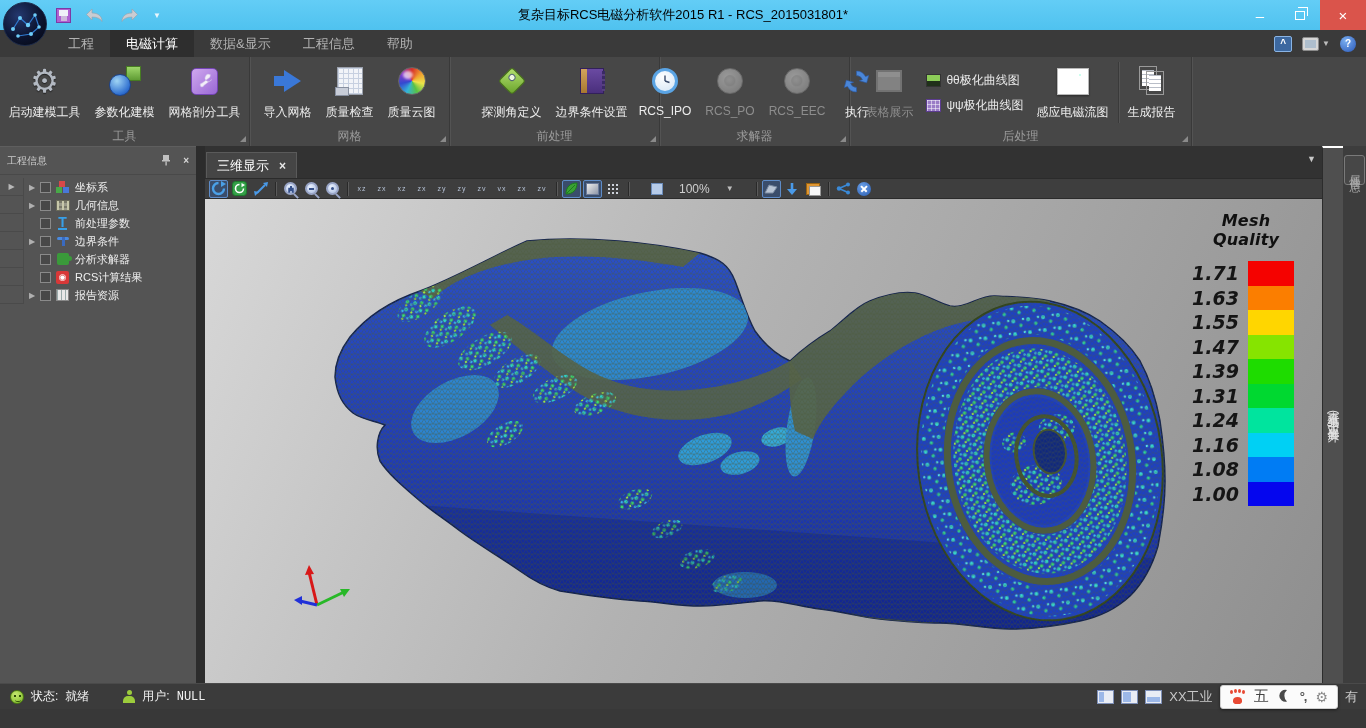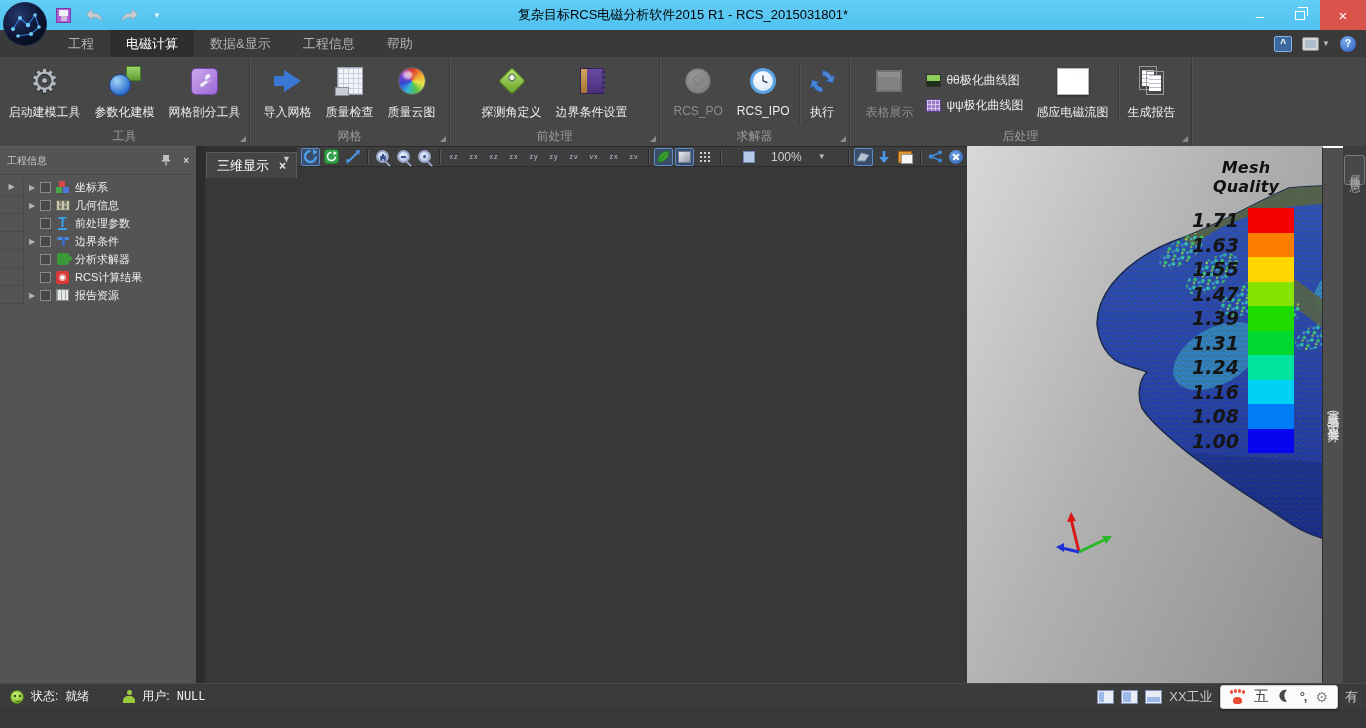--- a/index.html
+++ b/index.html
@@ -335,12 +335,6 @@
 
     <div class="rgroup" style="width:190px">
       <div class="rbtns">
-        <div class="rbtn disabled">
-          <span class="ricon">
-              <span class="solver-circle"></span>
-            </span>
-          <span class="rlabel">RCS_PO</span>
-        </div>
         <div class="rbtn">
           <span class="ricon">
             <span class="ipo-circle">
@@ -351,6 +345,12 @@
             </span>
           </span>
           <span class="rlabel">RCS_IPO</span>
+        </div>
+        <div class="rbtn disabled">
+          <span class="ricon">
+              <span class="solver-circle"></span>
+            </span>
+          <span class="rlabel">RCS_PO</span>
         </div>
         <div class="vsep"></div>
         <div class="rbtn">

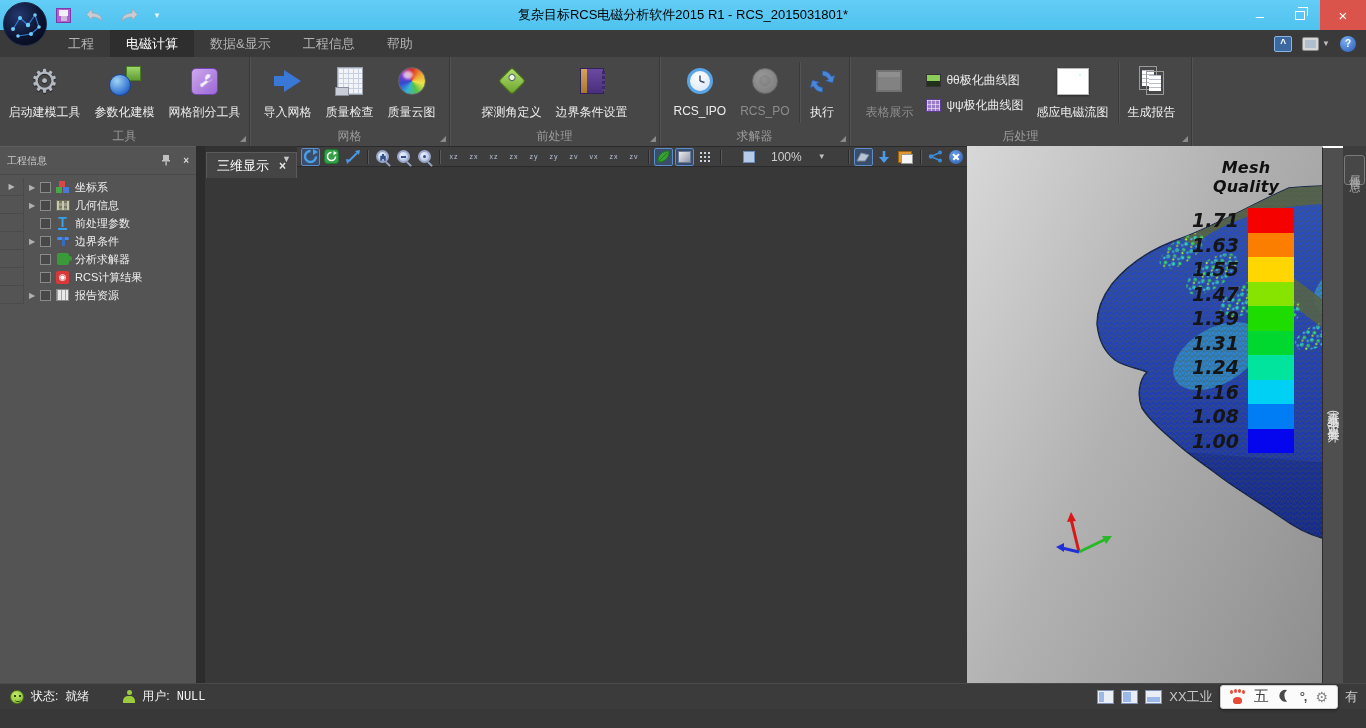--- a/index.html
+++ b/index.html
@@ -352,6 +352,12 @@
             </span>
           <span class="rlabel">RCS_PO</span>
         </div>
+        <div class="rbtn disabled">
+          <span class="ricon">
+              <span class="solver-circle"></span>
+            </span>
+          <span class="rlabel">RCS_EEC</span>
+        </div>
         <div class="vsep"></div>
         <div class="rbtn">
           <span class="ricon">

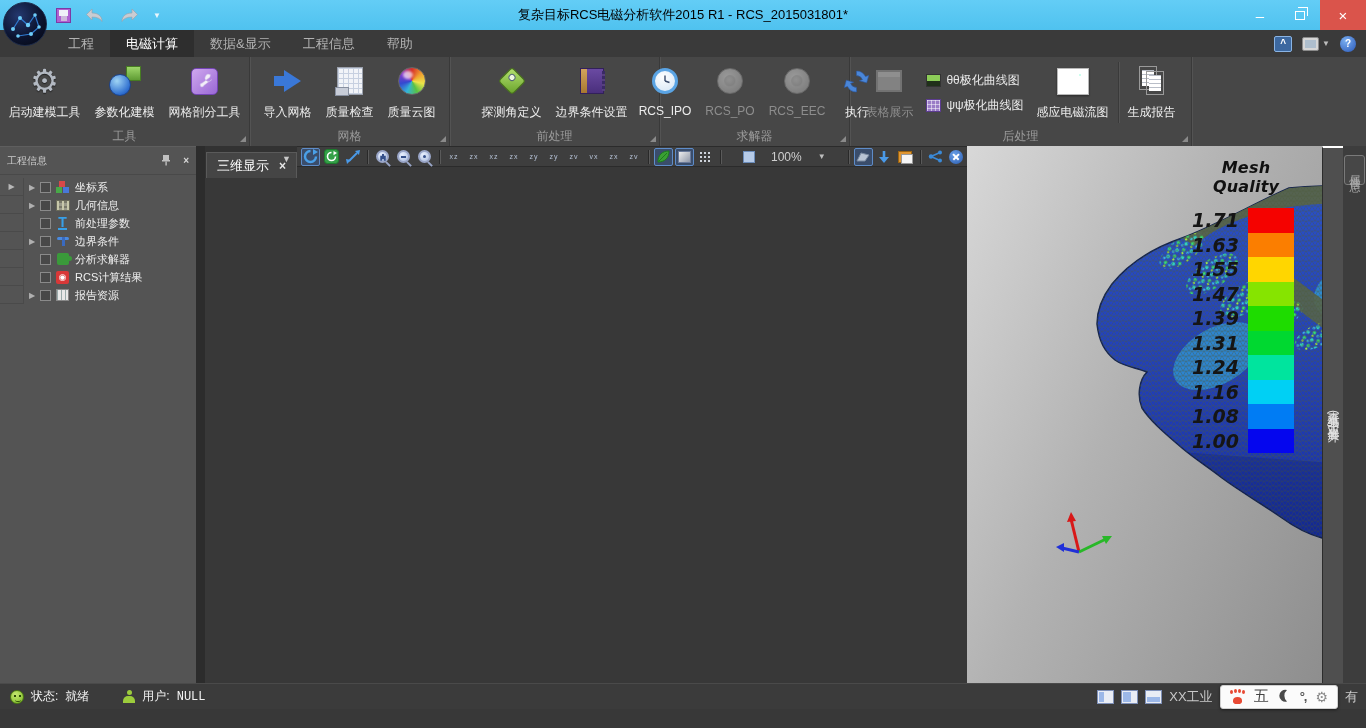--- a/index.html
+++ b/index.html
@@ -116,7 +116,7 @@
 
   .vgap { width:9px; background:#2c2c2c; }
 
-  .center { flex:1; display:flex; flex-direction:row; min-width:0; }
+  .center { flex:1; display:flex; flex-direction:column; min-width:0; }
   .tabbar { height:32px; background:#323232; display:flex; align-items:flex-end; padding-left:1px; position:relative; }
   .doctab { height:26px; background:#454545; border:1px solid #5a5a5a; border-bottom:none; color:#fff; font-size:13px; display:flex; align-items:center; gap:10px; padding:0 10px; }
   .doctab .x { font-size:12px; color:#e8e8e8; font-weight:bold; }

